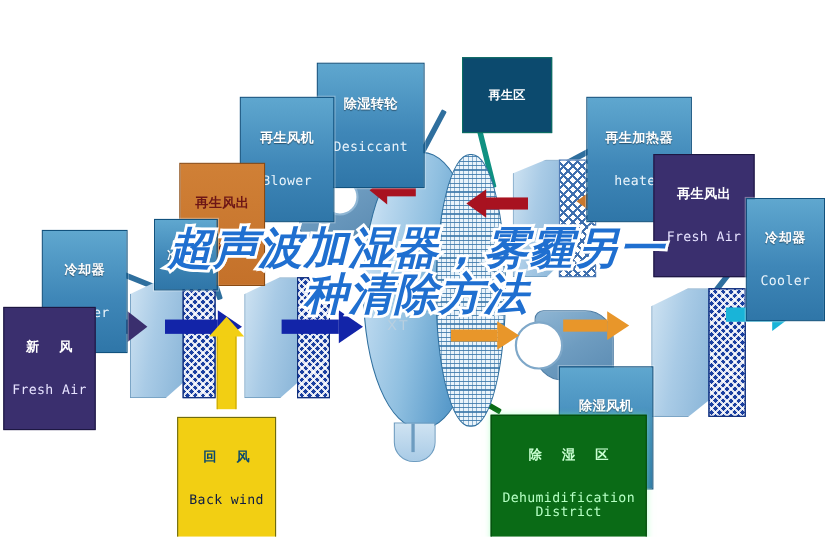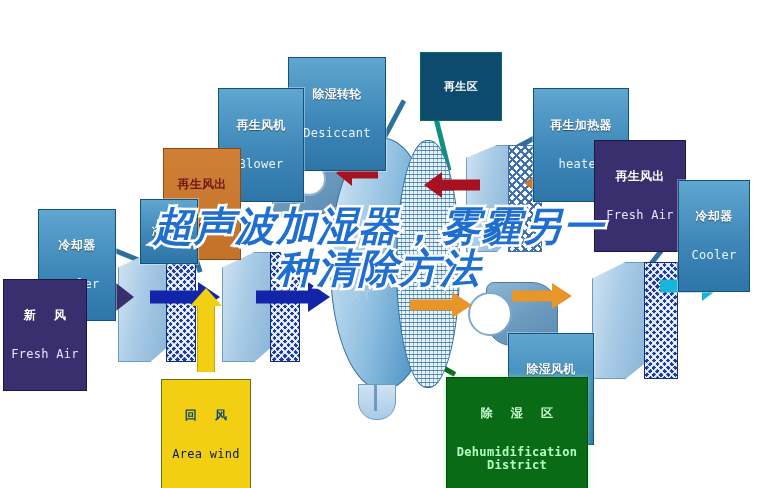--- a/index.html
+++ b/index.html
@@ -291,7 +291,7 @@
 
   <div class="lbl sty-yellow" style="left:161px;top:379px;width:90px;padding:3px 2px;font-size:12px;">
     <span class="cn">回    风</span>
-    <span class="en">Area wind</span>
+    <span class="en">Back wind</span>
   </div>
 
   <div class="lbl sty-blue" style="left:508px;top:333px;width:86px;padding:3px 2px;font-size:12px;">

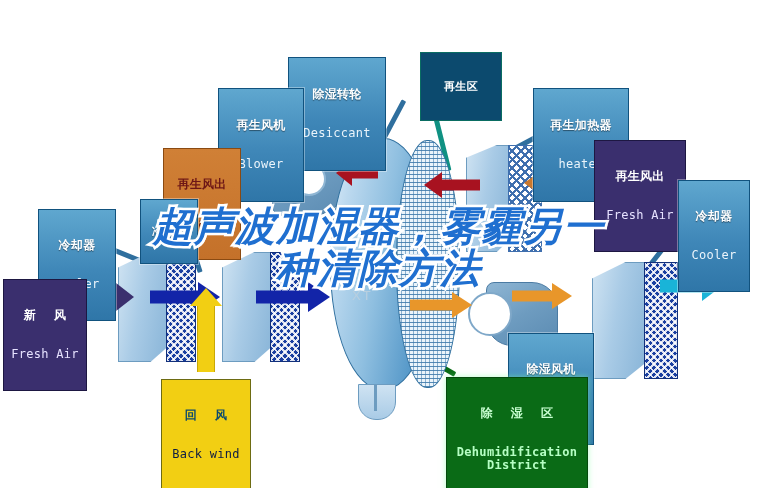--- a/index.html
+++ b/index.html
@@ -48,7 +48,7 @@
   .sty-green{background:#0a6b16;border:1.5px solid #05490d;
              box-shadow:0 0 6px rgba(120,255,160,.55);}
   .sty-green .cn{color:#c9ffd2;}
-  .sty-green .en{color:#b6ffc4;font-weight:bold;}
+  .sty-green .en{color:#b6ffc4;}
 
   
   .sty-cyan{background:#19b4d8;border:1.5px solid #0d6c86;}

